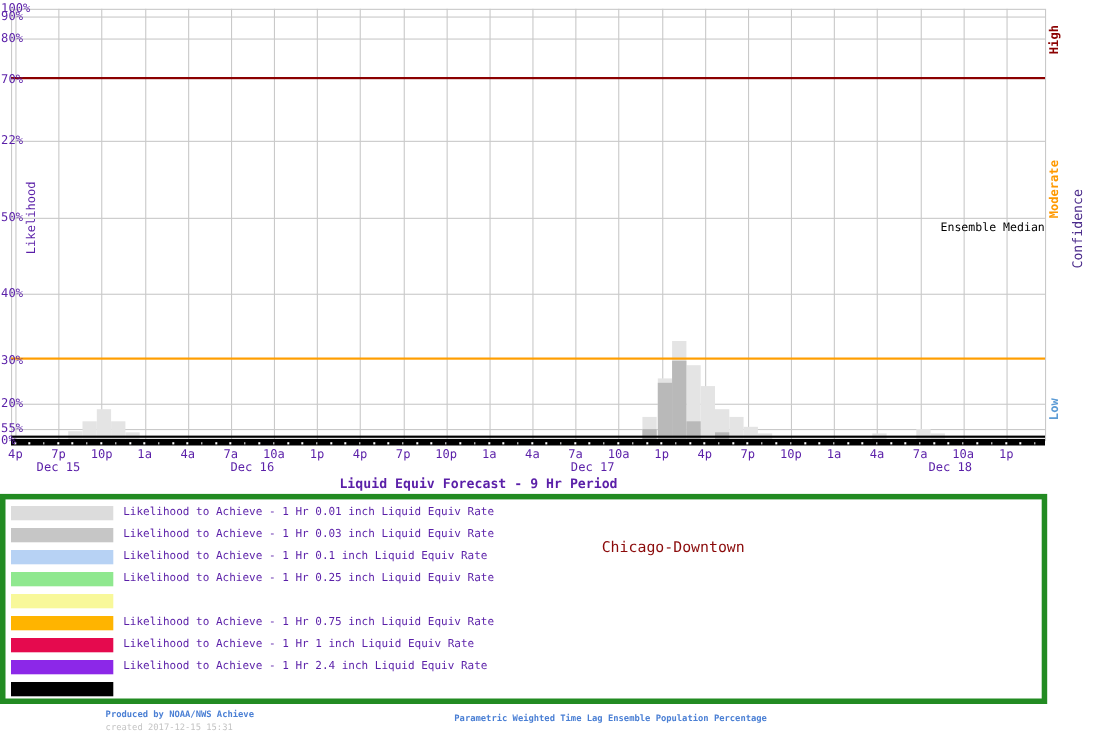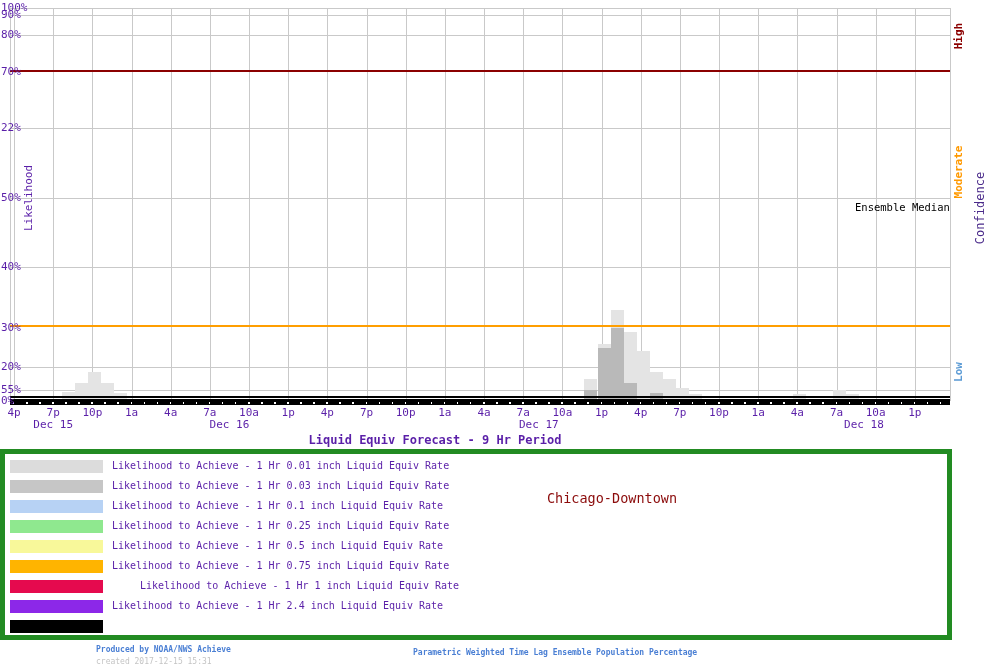--- a/index.html
+++ b/index.html
@@ -141,7 +141,6 @@
       <div class="lgswatch" style="left: 10px; top: 520px; background: rgb(143, 232, 143);"></div>
       <div class="lgtext" style="left: 112px; top: 519px;">Likelihood to Achieve -  1 Hr 0.25 inch Liquid Equiv Rate</div>
       <div class="lgswatch" style="left: 10px; top: 540px; background: rgb(248, 248, 154);"></div>
-      <div class="lgtext" style="left: 112px; top: 539px;">Likelihood to Achieve -  1 Hr 0.5 inch Liquid Equiv Rate</div>
       <div class="lgswatch" style="left: 10px; top: 560px; background: rgb(255, 180, 0);"></div>
       <div class="lgtext" style="left: 112px; top: 559px;">Likelihood to Achieve -  1 Hr 0.75 inch Liquid Equiv Rate</div>
       <div class="lgswatch" style="left: 10px; top: 580px; background: rgb(229, 10, 78);"></div>

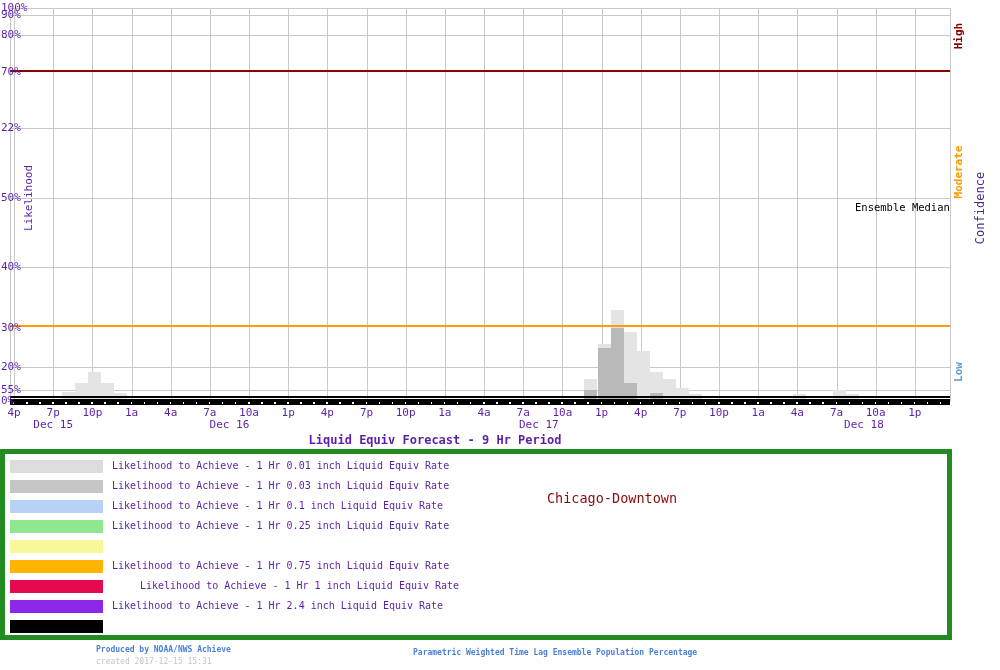--- a/index.html
+++ b/index.html
@@ -144,7 +144,7 @@
       <div class="lgswatch" style="left: 10px; top: 560px; background: rgb(255, 180, 0);"></div>
       <div class="lgtext" style="left: 112px; top: 559px;">Likelihood to Achieve -  1 Hr 0.75 inch Liquid Equiv Rate</div>
       <div class="lgswatch" style="left: 10px; top: 580px; background: rgb(229, 10, 78);"></div>
-      <div class="lgtext" style="left: 112px; top: 579px; margin-left: 28px;">Likelihood to Achieve -  1 Hr 1 inch Liquid Equiv Rate</div>
+      <div class="lgtext" style="left: 112px; top: 579px;">Likelihood to Achieve -  1 Hr 1 inch Liquid Equiv Rate</div>
       <div class="lgswatch" style="left: 10px; top: 600px; background: rgb(140, 40, 232);"></div>
       <div class="lgtext" style="left: 112px; top: 599px;">Likelihood to Achieve -  1 Hr 2.4 inch Liquid Equiv Rate</div>
       <div class="lgswatch" style="left: 10px; top: 620px; background: rgb(0, 0, 0);"></div>

